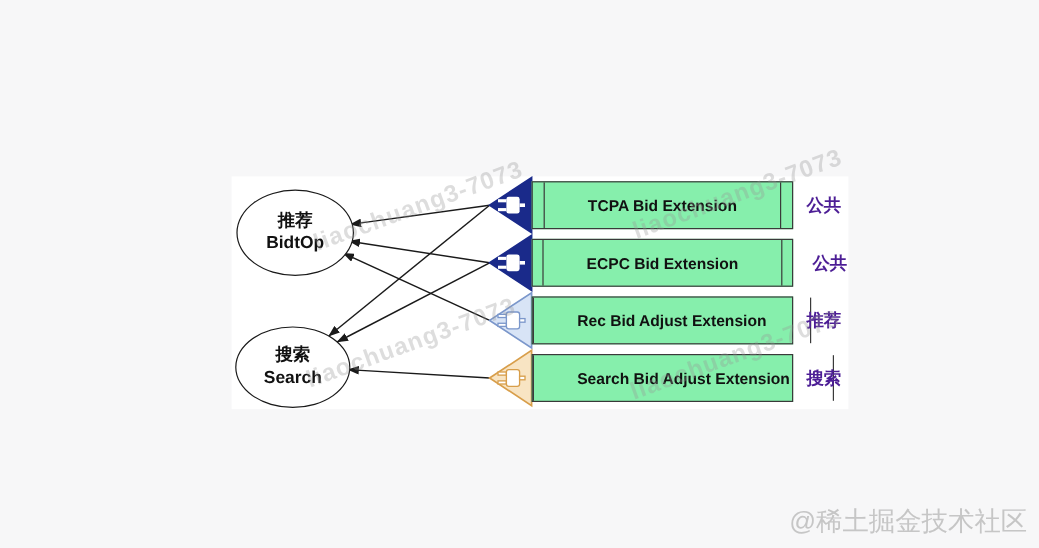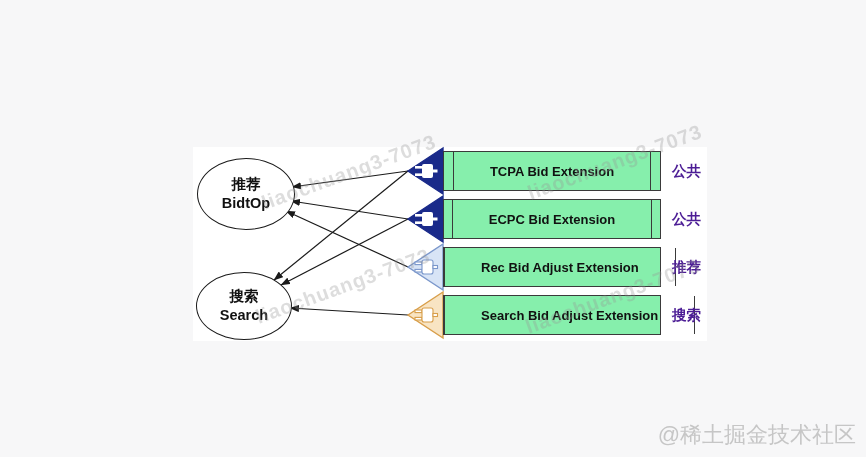--- a/index.html
+++ b/index.html
@@ -40,7 +40,7 @@
     display:flex;align-items:center;justify-content:flex-start;
     font-size:14.5px;color:#4c1d95;
   }
-  .row0{top:4px;}  .row1{top:52px;}  .row2{top:100px;} .row3{top:148px;}
+  .row0{top:4px;}  .row1{top:52px;justify-content:flex-end;}  .row2{top:100px;} .row3{top:148px;}
   .wm{
     position:absolute;font-size:20px;color:rgba(150,150,150,0.32);
     transform:rotate(-20deg);white-space:nowrap;pointer-events:none;

